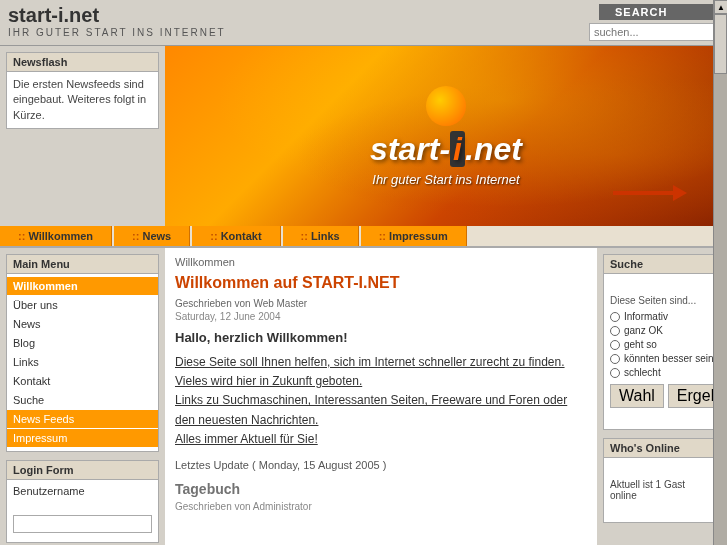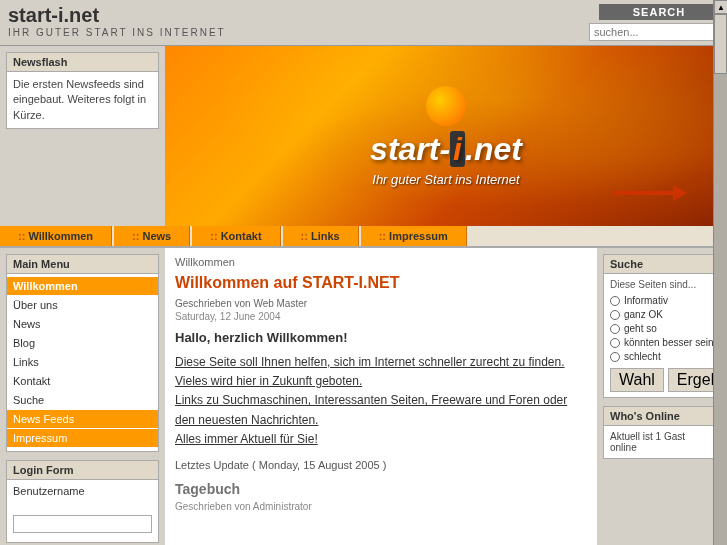--- a/index.html
+++ b/index.html
@@ -47,7 +47,7 @@
       letter-spacing: 1px;
       padding: 2px 16px;
       cursor: pointer;
-      text-align: center;
+      text-align: left;
       min-width: 120px;
     }
     #search-input {

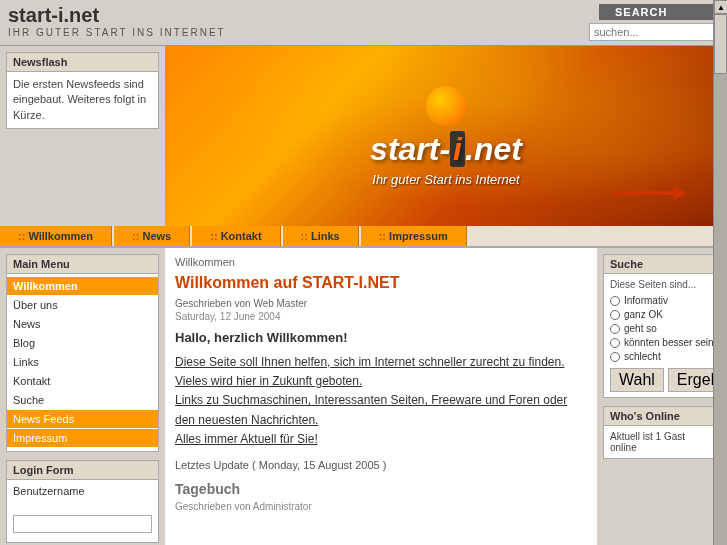--- a/index.html
+++ b/index.html
@@ -250,7 +250,7 @@
       color: #333;
     }
     .right-box-content {
-      padding: 5px 6px;
+      padding: 21px 6px;
       font-size: 11px;
       color: #444;
     }

